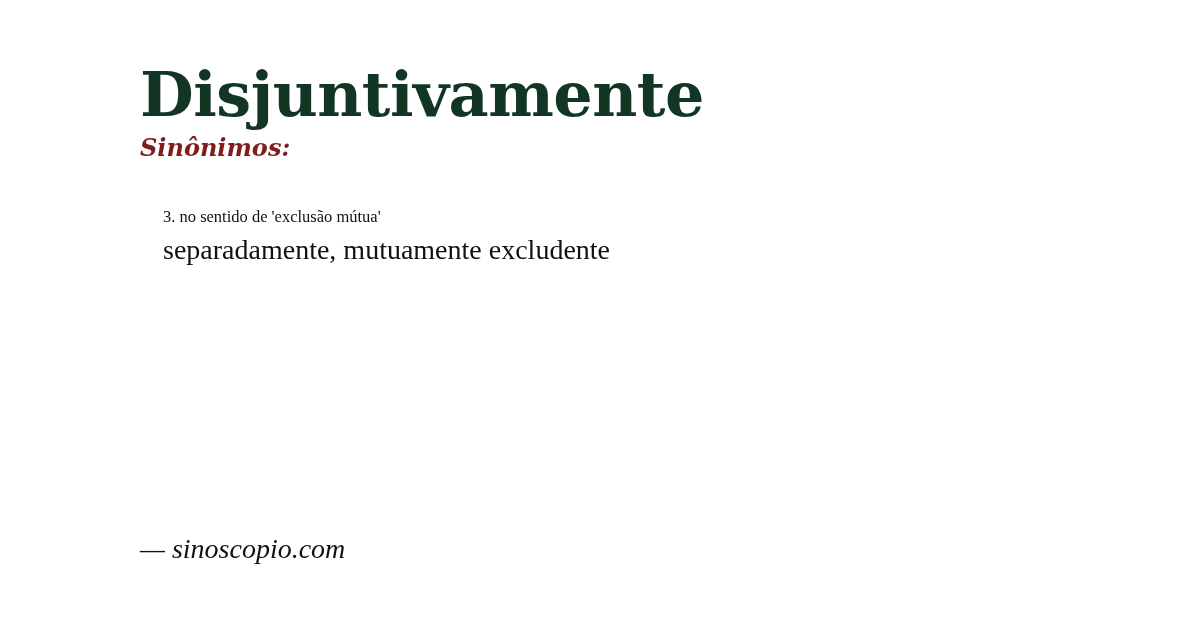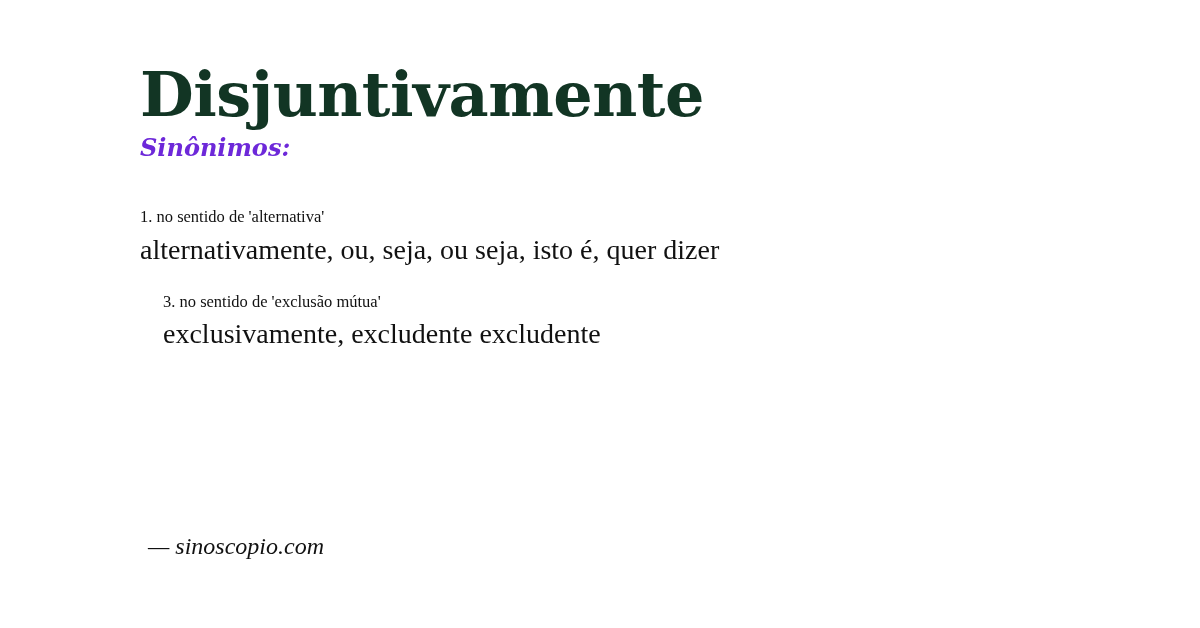--- a/index.html
+++ b/index.html
@@ -42,7 +42,7 @@
     font-style: italic;
     font-size: 24px;
     line-height: 1.2;
-    color: #6d28d9;
+    color: #7f1d1d;
   }
   .senses {
     position: absolute;

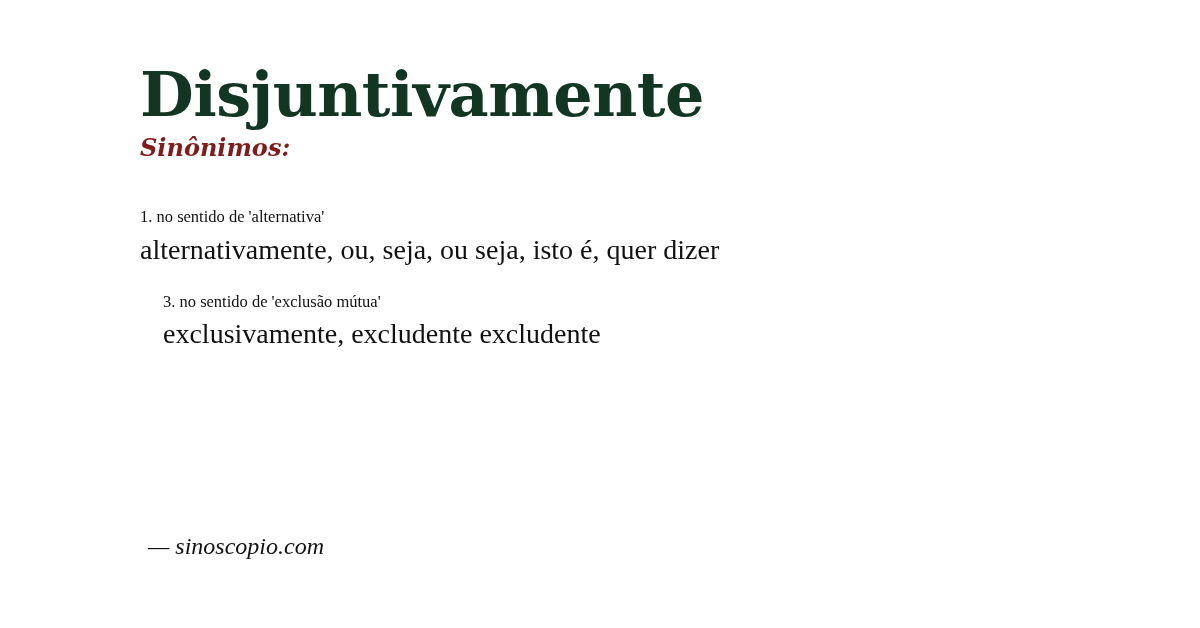--- a/index.html
+++ b/index.html
@@ -93,10 +93,6 @@
 
   <div class="senses">
 
-    <div class="sense">
-      <p class="sense-label">1. no sentido de 'alternativa'</p>
-      <p class="sense-words">alternativamente, ou, seja, ou seja, isto é, quer dizer</p>
-    </div>
 
 
     <div class="sense">

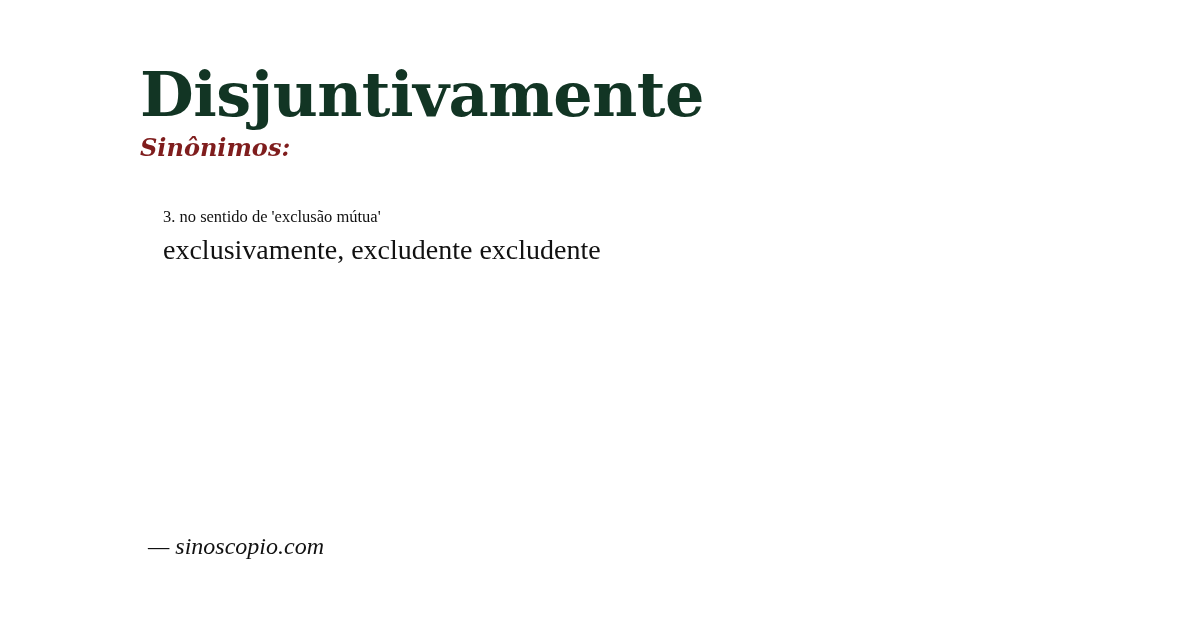--- a/index.html
+++ b/index.html
@@ -97,7 +97,7 @@
 
     <div class="sense">
       <p class="sense-label">3. no sentido de 'exclusão mútua'</p>
-      <p class="sense-words">exclusivamente, excludente excludente</p>
+      <p class="sense-words">separadamente, mutuamente excludente</p>
     </div>
 
   </div>

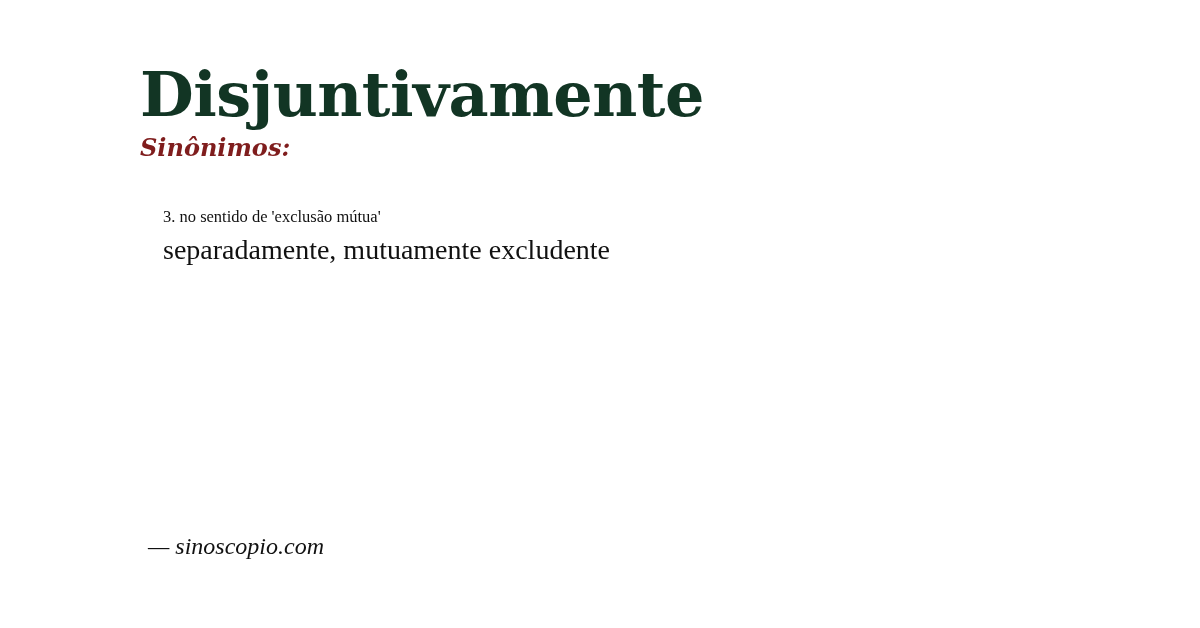--- a/index.html
+++ b/index.html
@@ -73,11 +73,11 @@
   }
   .source {
     position: absolute;
-    left: 148px;
+    left: 140px;
     top: 533px;
     font-family: "Liberation Serif", serif;
     font-style: italic;
-    font-size: 24px;
+    font-size: 28px;
     color: #111111;
     white-space: pre;
   }

